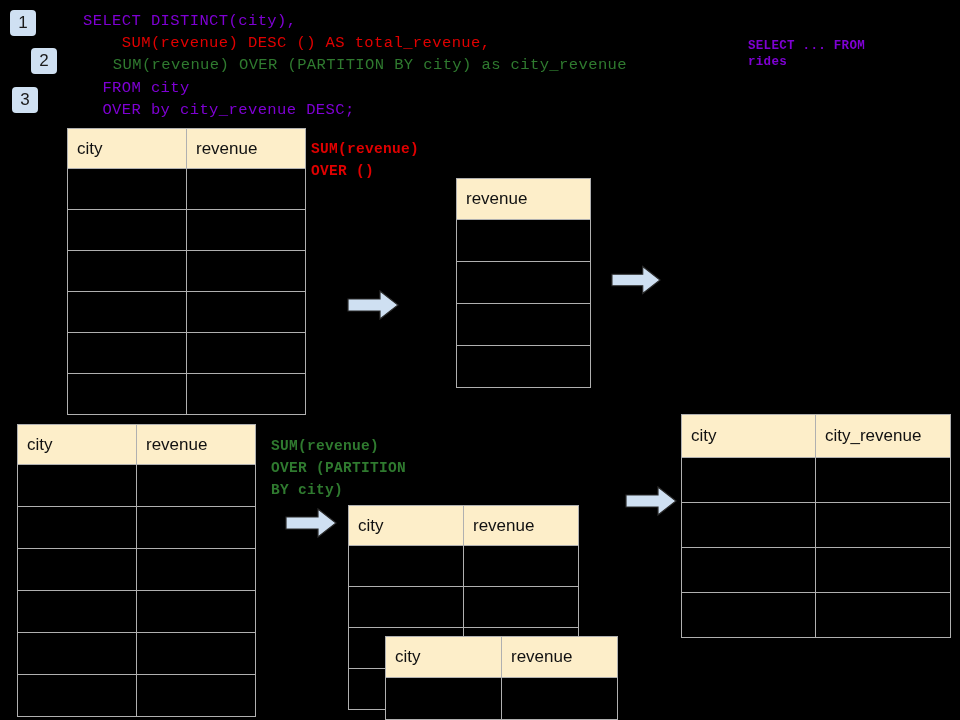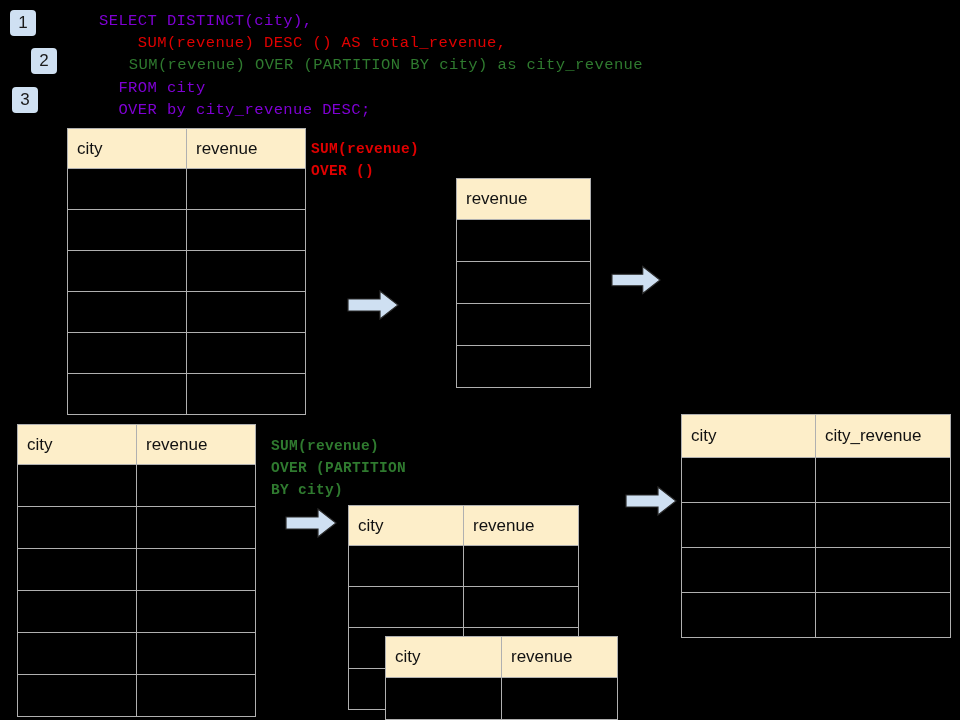--- a/index.html
+++ b/index.html
@@ -38,7 +38,6 @@
     line-height: 21px;
     white-space: pre;
     letter-spacing: 0.4px;
-    margin-left: 16px;
   }
   .code-purple { color: #7f00d4; }
   .code-red    { color: #e00000; }

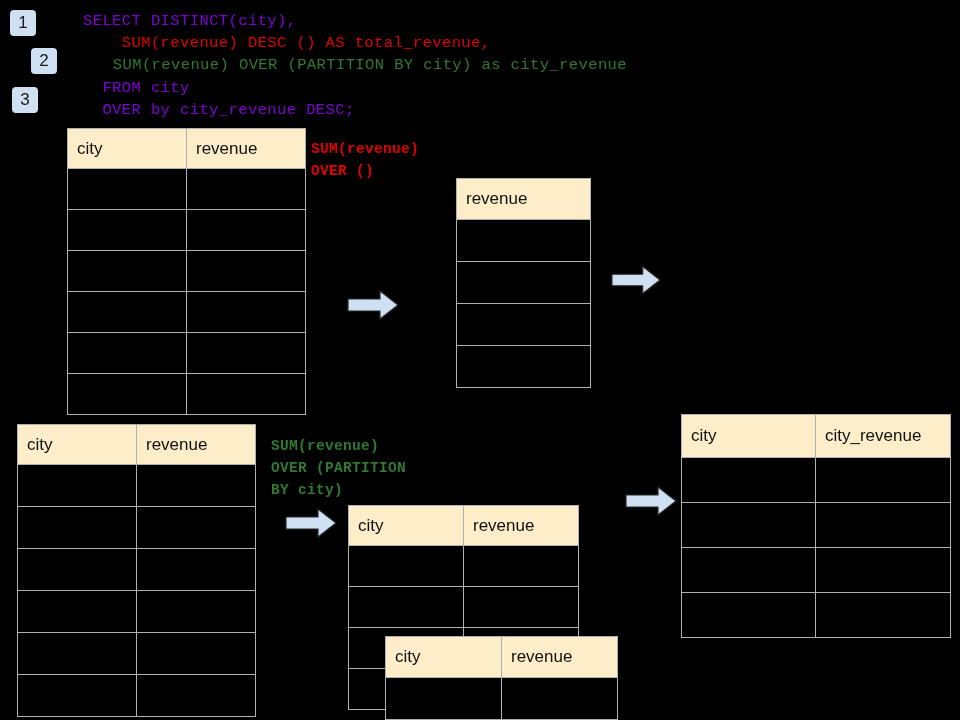--- a/index.html
+++ b/index.html
@@ -109,6 +109,8 @@
   <div class="code code-purple" style="left:83px; top:78px;">  FROM city</div>
   <div class="code code-purple" style="left:83px; top:100px;">  OVER by city_revenue DESC;</div>
 
+  <div class="note" style="left:748px; top:38px;">SELECT ... FROM
+rides</div>
 
   <div class="annot annot-red" style="left:311px; top:138px;">SUM(revenue)
 OVER ()</div>

